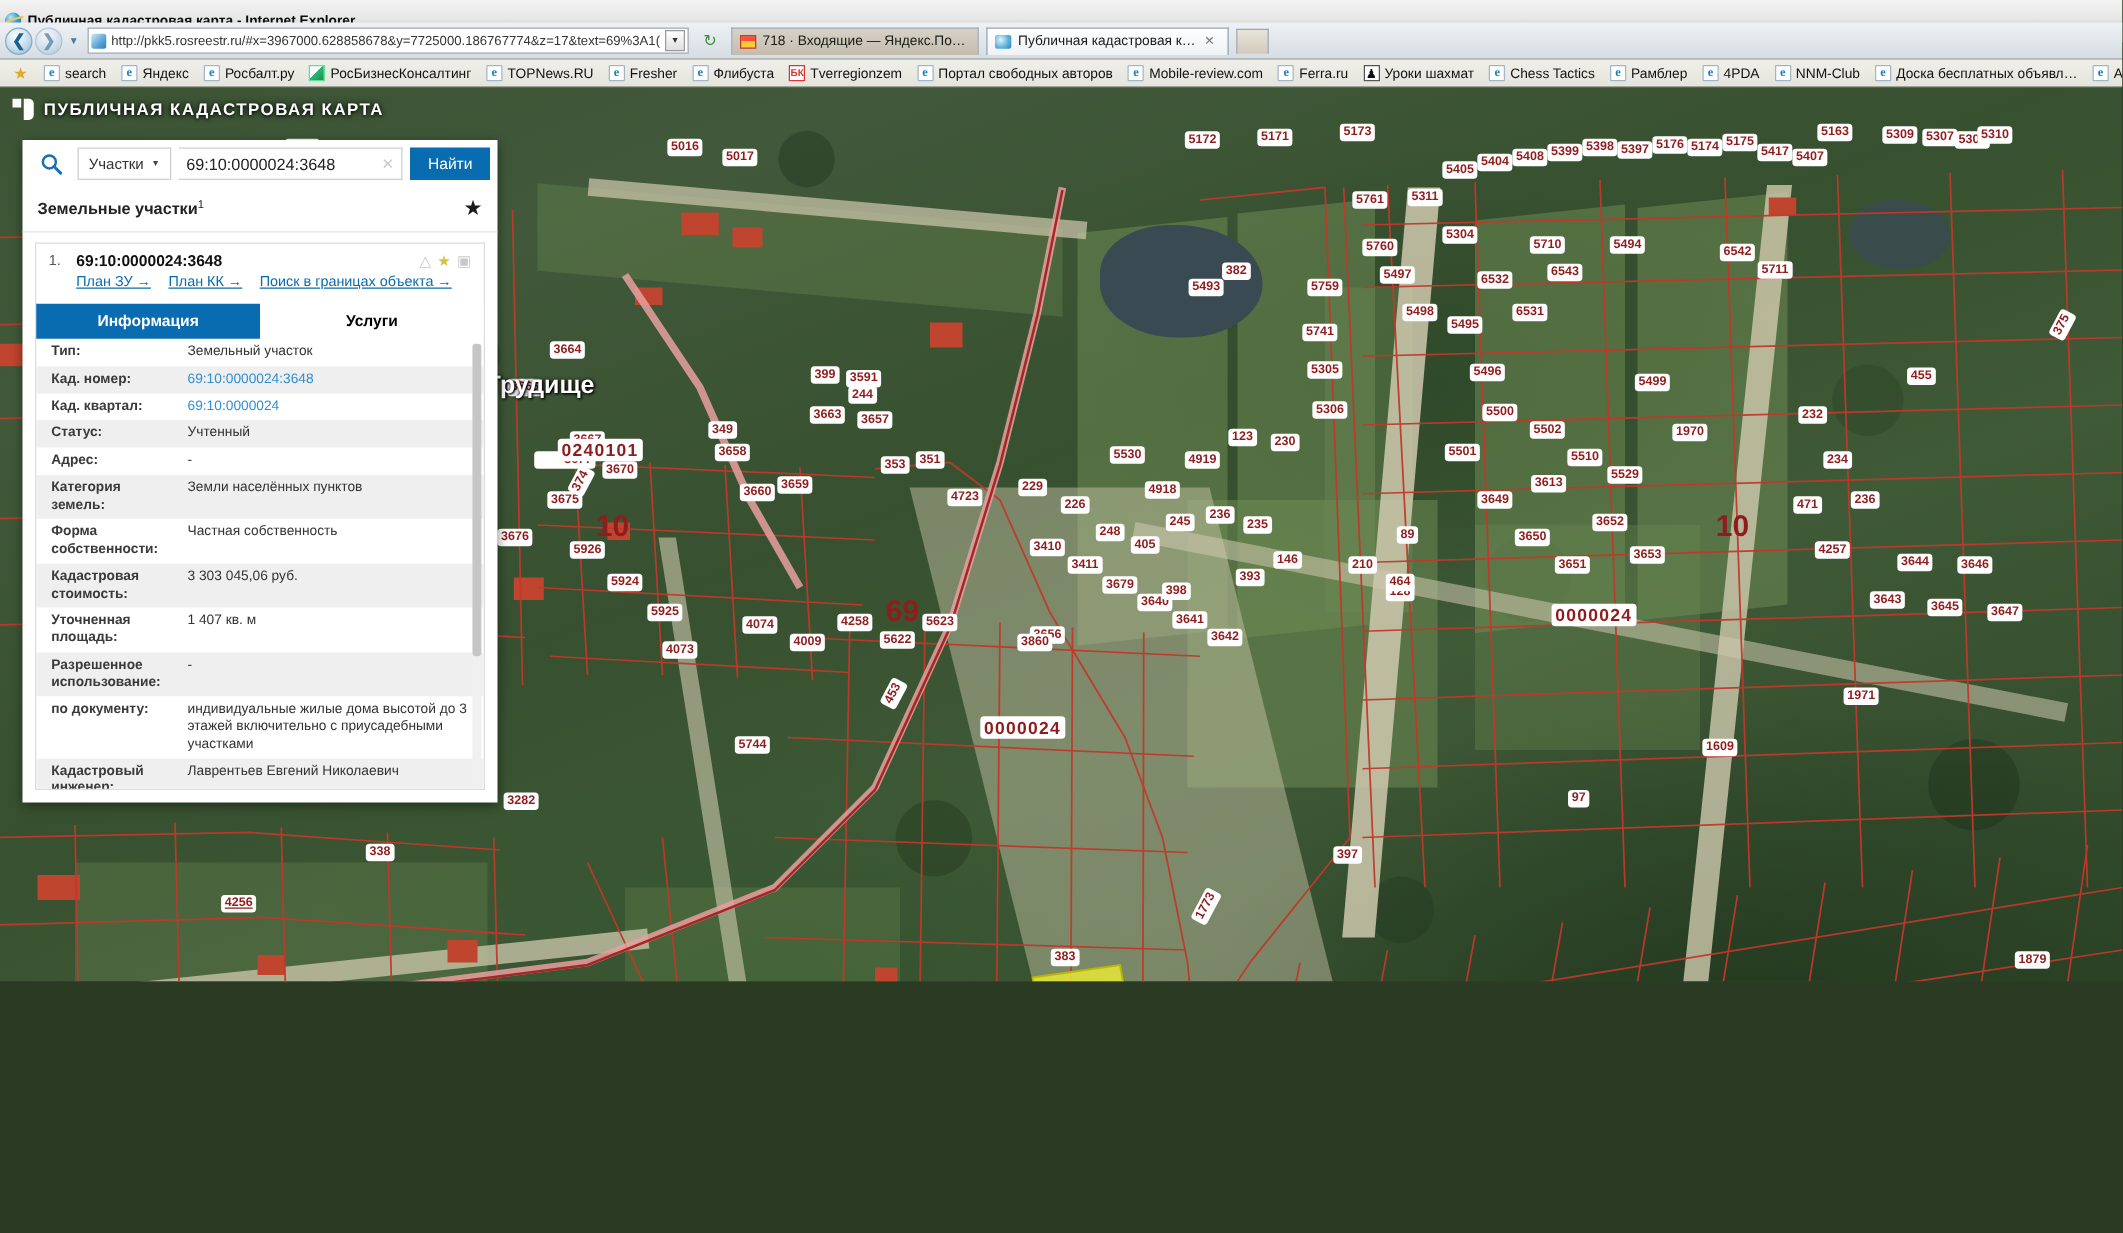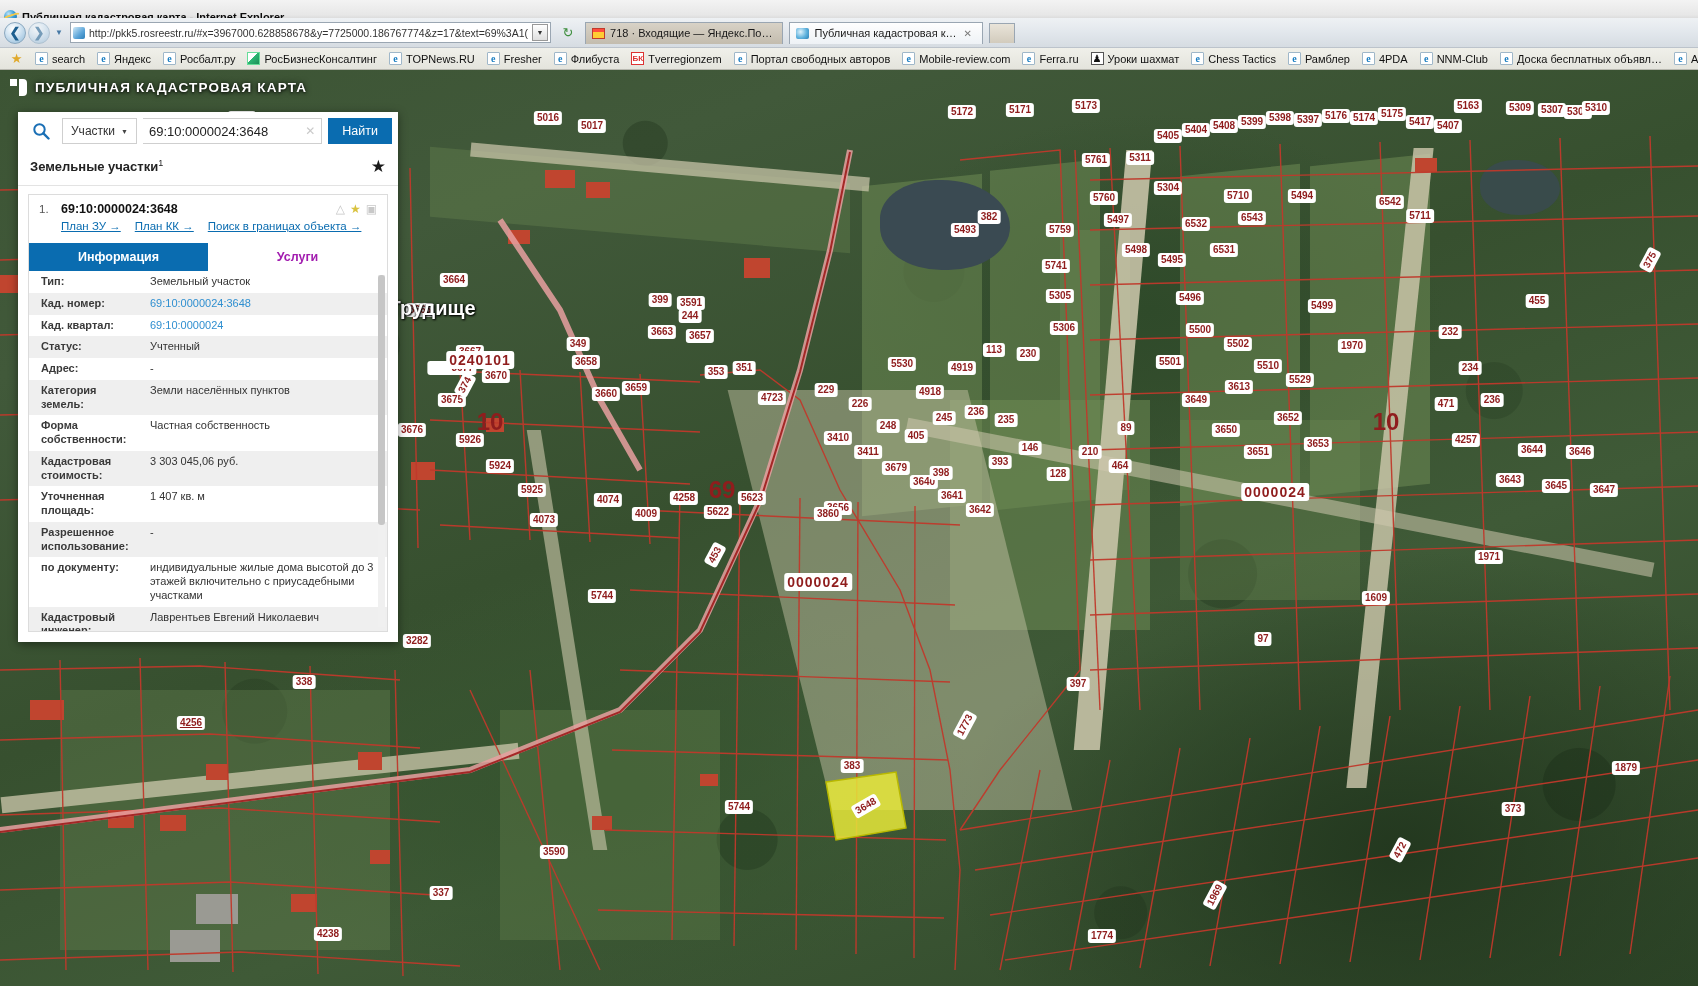--- a/index.html
+++ b/index.html
@@ -97,7 +97,7 @@
 
   
   .map{
-    position:absolute; left:0; top:70px; width:1698px; height:916px;
+    position:absolute; left:0; top:70px; width:1698px; height:715px;
     overflow:hidden;
     background:
       radial-gradient(ellipse 420px 280px at 1150px 240px, #2f4a2a 0%, rgba(47,74,42,0) 70%),

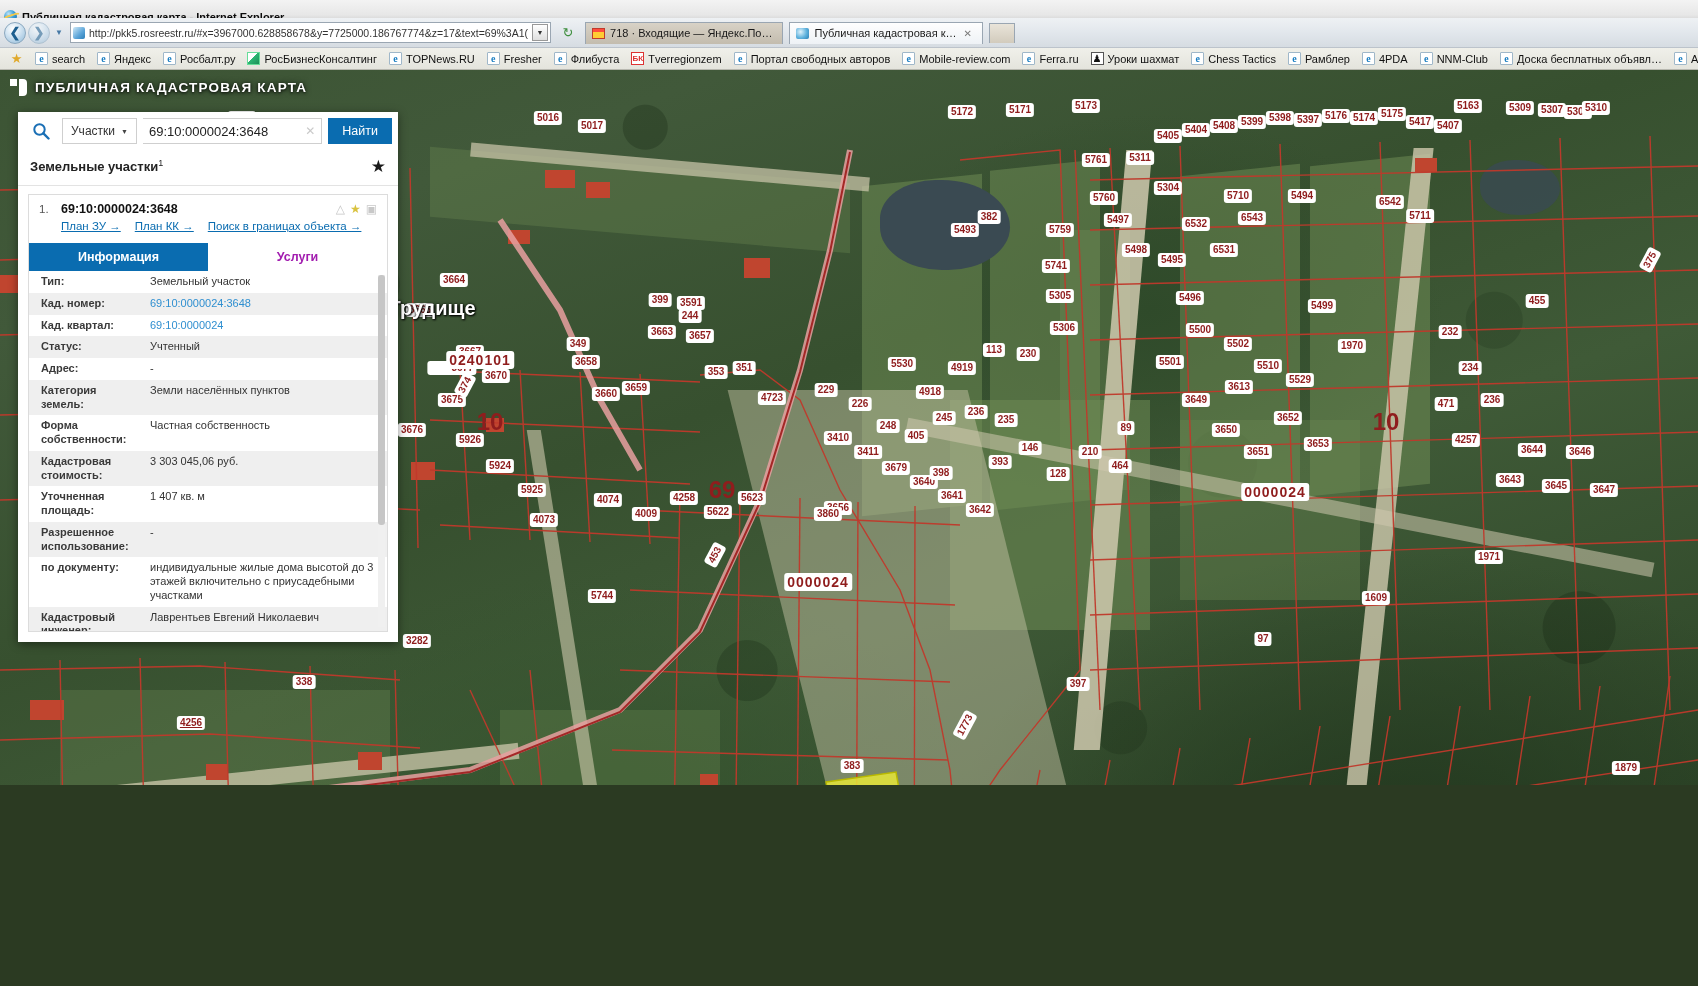--- a/index.html
+++ b/index.html
@@ -205,7 +205,7 @@
     flex:1; text-align:center; padding:7px 0; font-size:12.5px; font-weight:bold;
   }
   .tabs .t.on{ background:#0a6cb0; color:#fff; }
-  .tabs .t.off{ background:#fff; color:#a21caf; }
+  .tabs .t.off{ background:#fff; color:#000000; }
 
   .tblwrap{ position:relative; max-height:360px; overflow:hidden; }
   table.info{ width:100%; border-collapse:collapse; }

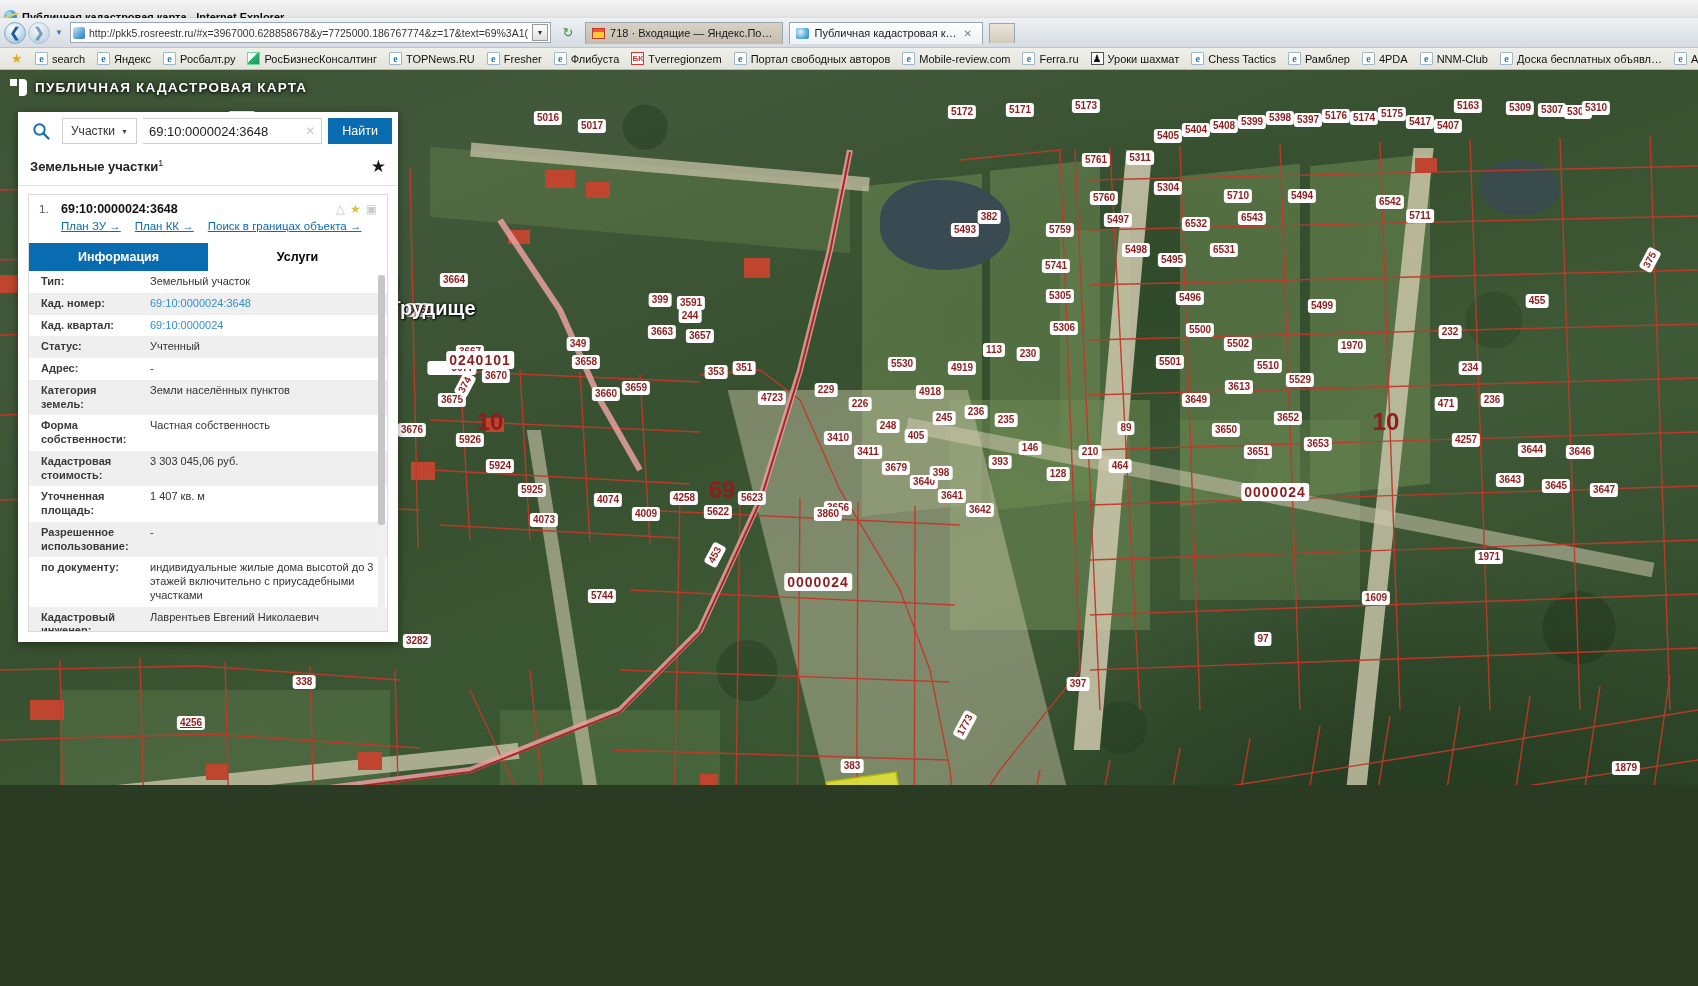--- a/index.html
+++ b/index.html
@@ -531,7 +531,7 @@
         <div class="lbl" style="left: 902px; top: 294px;">5530</div>
         <div class="lbl" style="left: 930px; top: 322px;">4918</div>
         <div class="lbl" style="left: 962px; top: 298px;">4919</div>
-        <div class="lbl" style="left: 994px; top: 280px;">113</div>
+        <div class="lbl" style="left: 994px; top: 280px;">123</div>
         <div class="lbl" style="left: 1028px; top: 284px;">230</div>
         <div class="lbl" style="left: 826px; top: 320px;">229</div>
         <div class="lbl" style="left: 860px; top: 334px;">226</div>

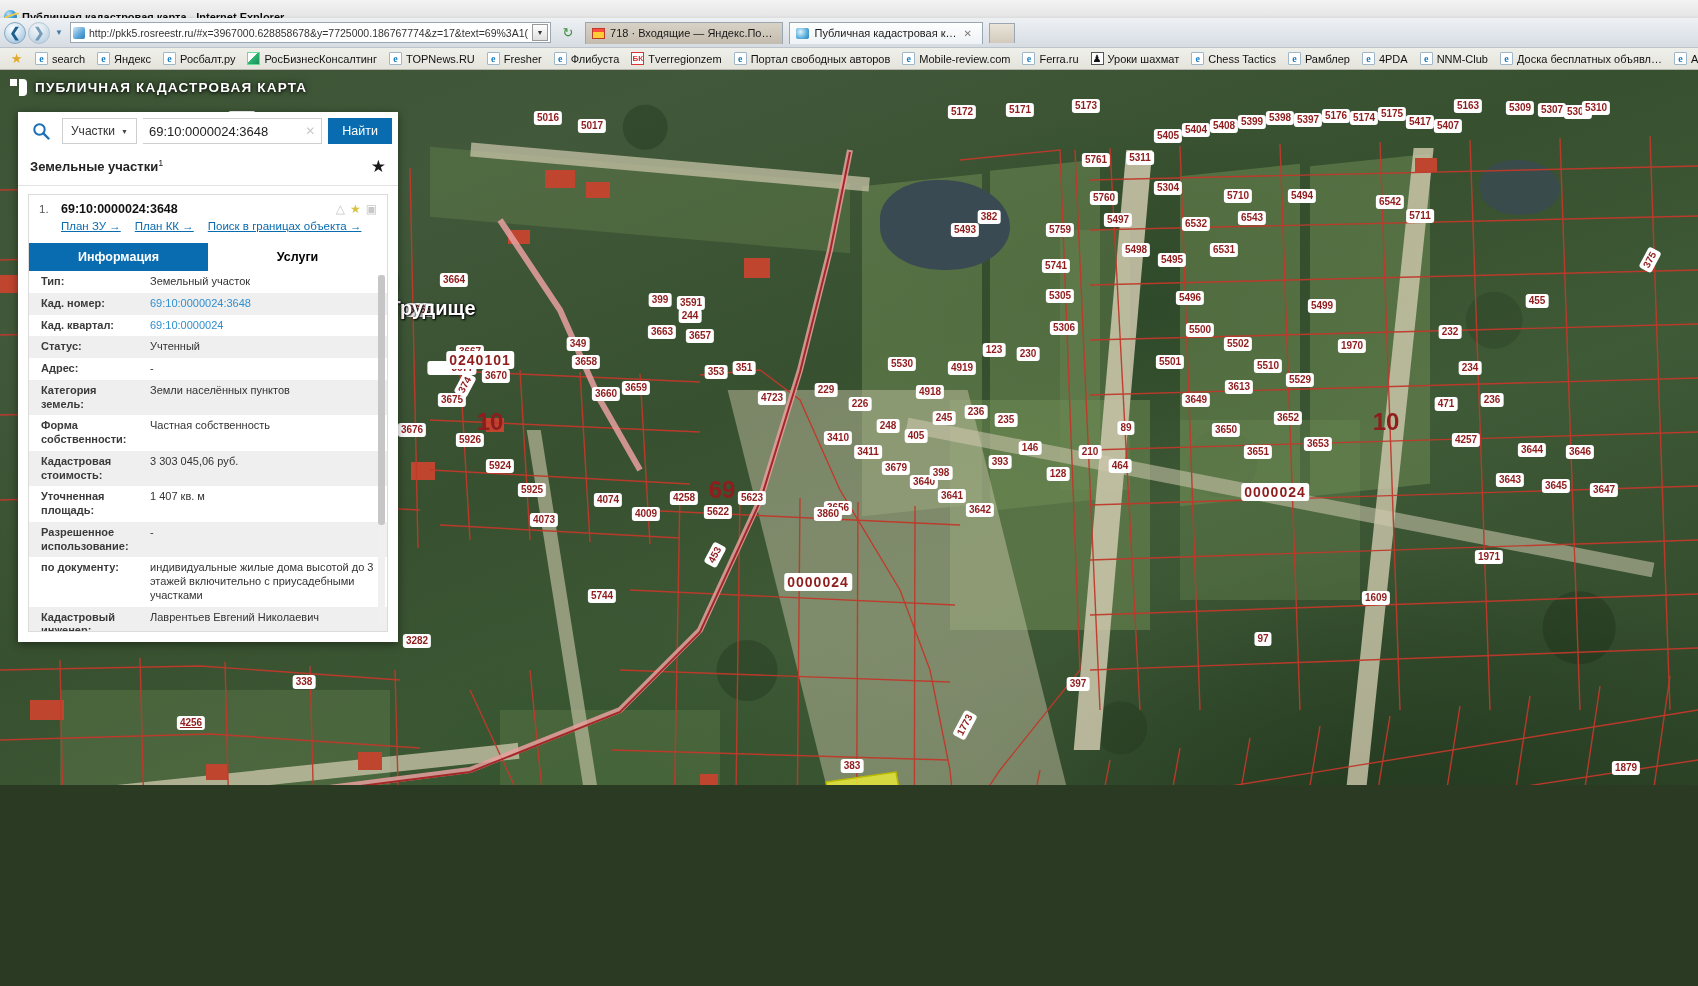--- a/index.html
+++ b/index.html
@@ -547,7 +547,7 @@
         <div class="lbl" style="left: 1466px; top: 370px;">4257</div>
         <div class="lbl" style="left: 1000px; top: 392px;">393</div>
         <div class="lbl" style="left: 1030px; top: 378px;">146</div>
-        <div class="lbl" style="left: 1058px; top: 404px; text-align: center;">128</div>
+        <div class="lbl" style="left: 1120px; top: 404px; text-align: center;">128</div>
         <div class="lbl" style="left: 1090px; top: 382px;">210</div>
         <div class="lbl" style="left: 1120px; top: 396px;">464</div>
         <div class="lbl" style="left: 838px; top: 368px;">3410</div>

